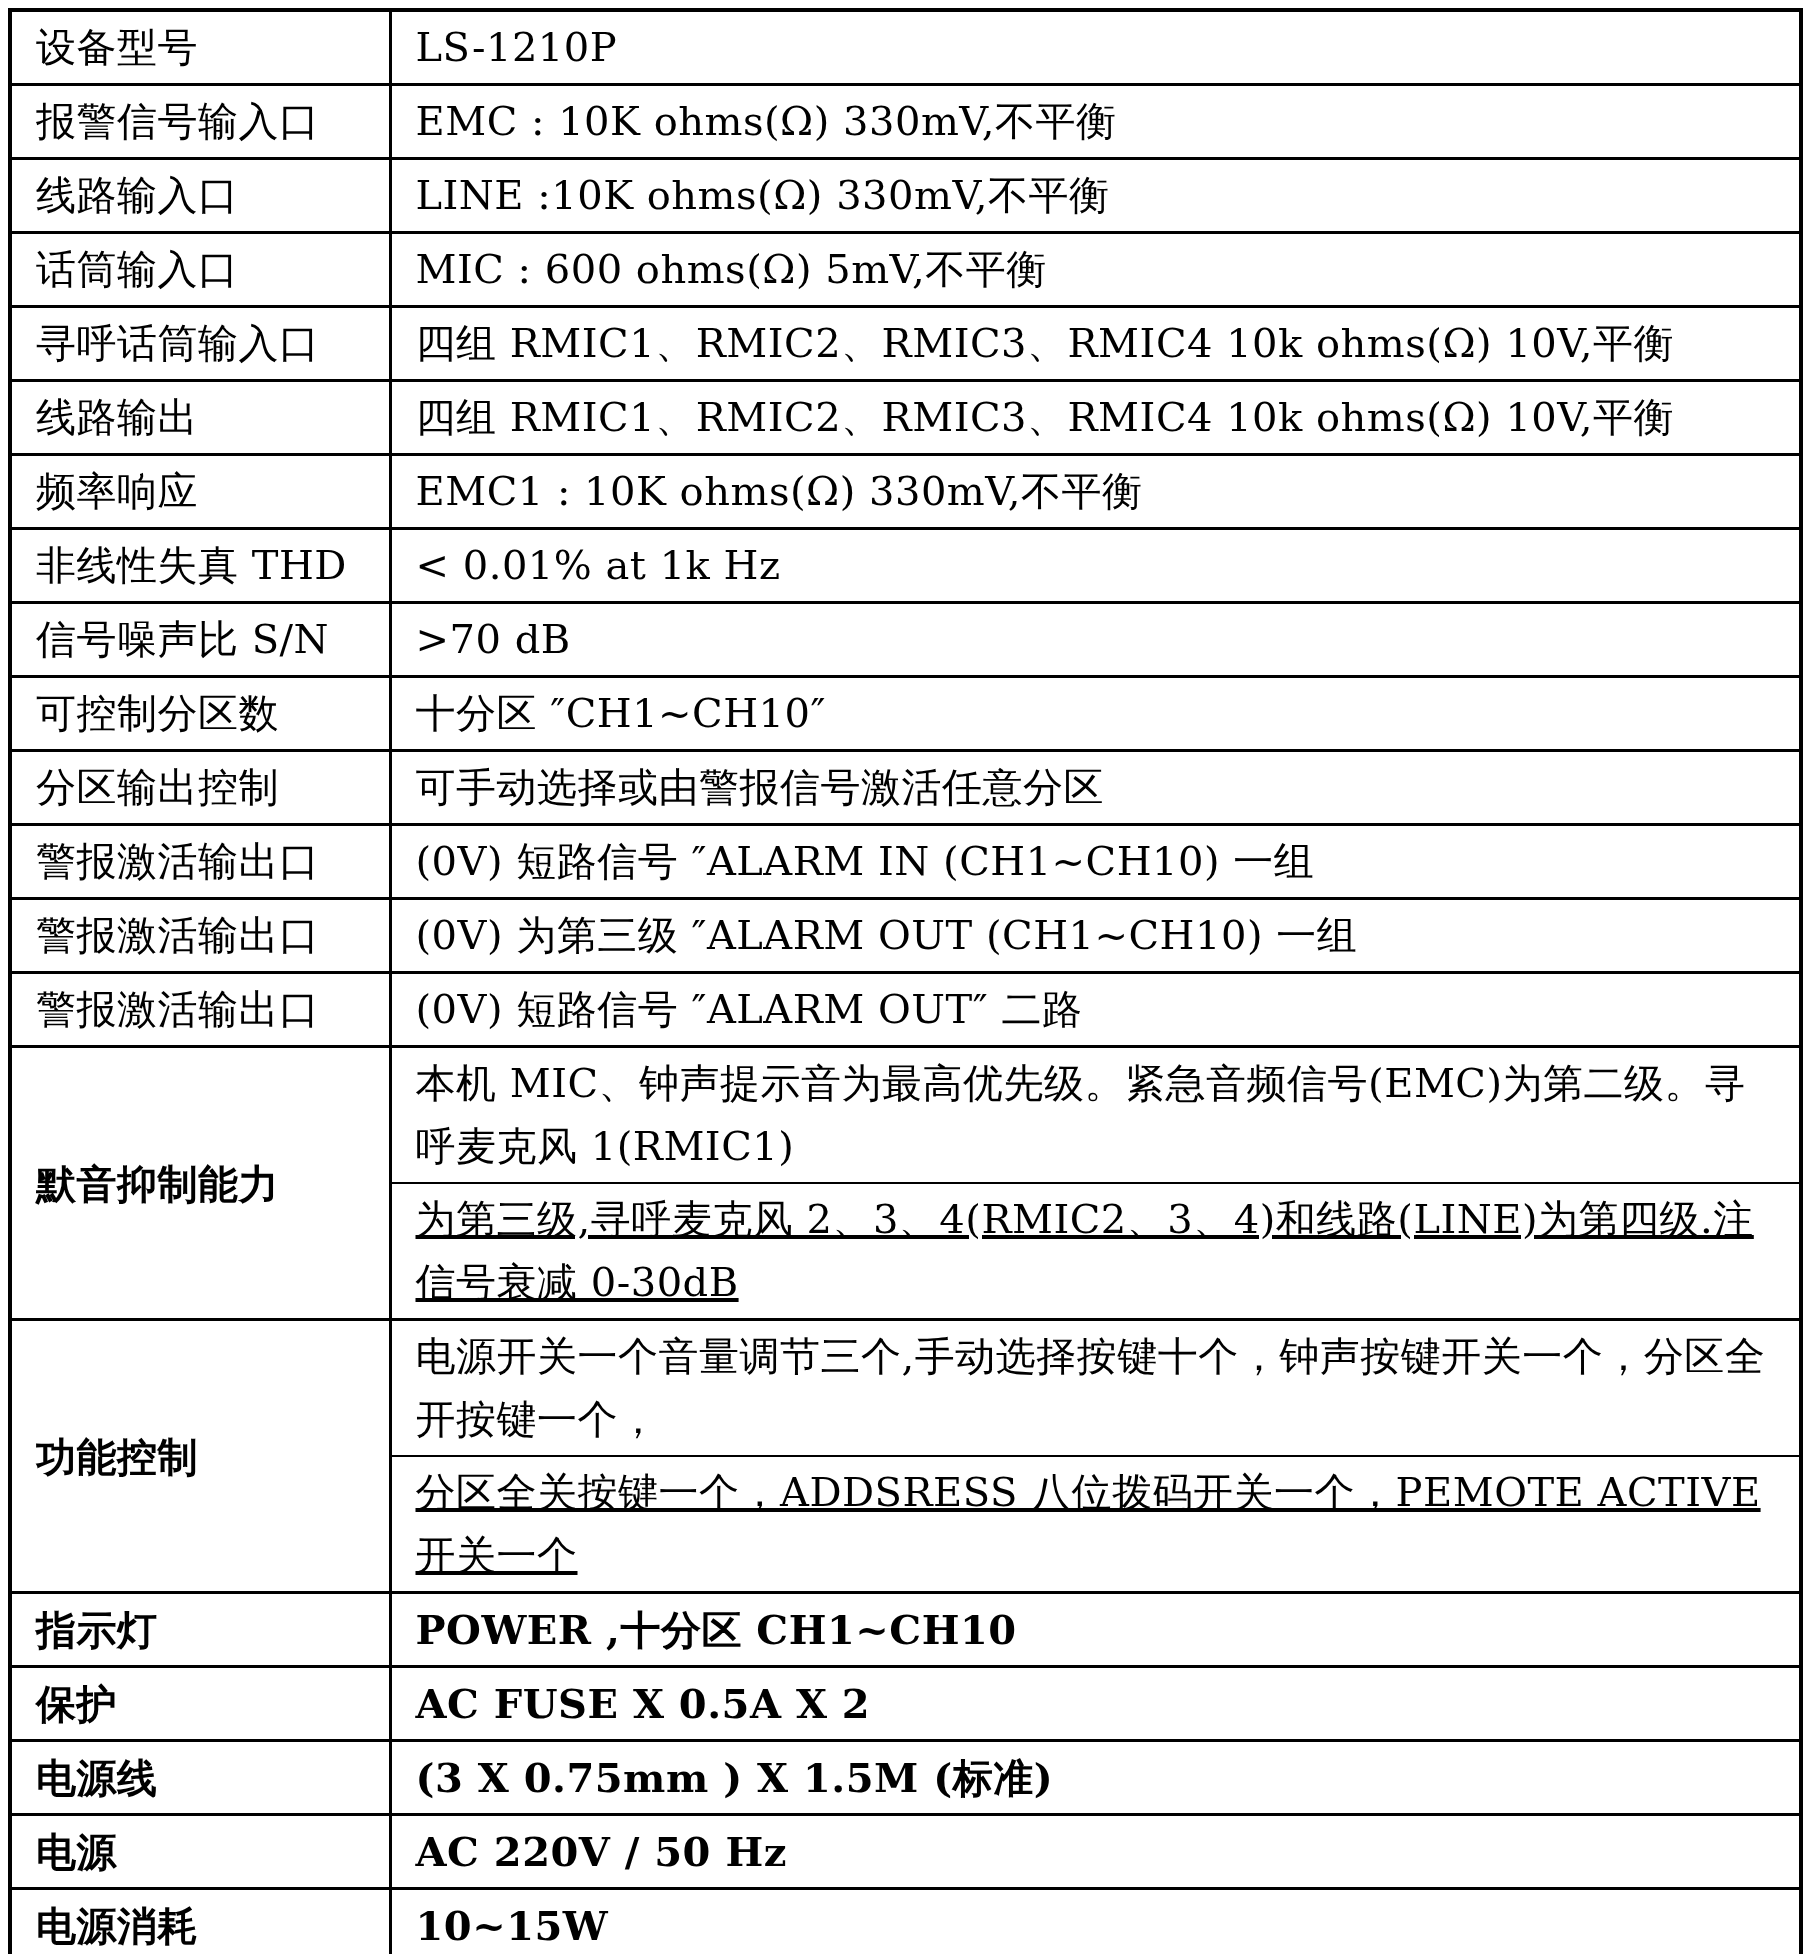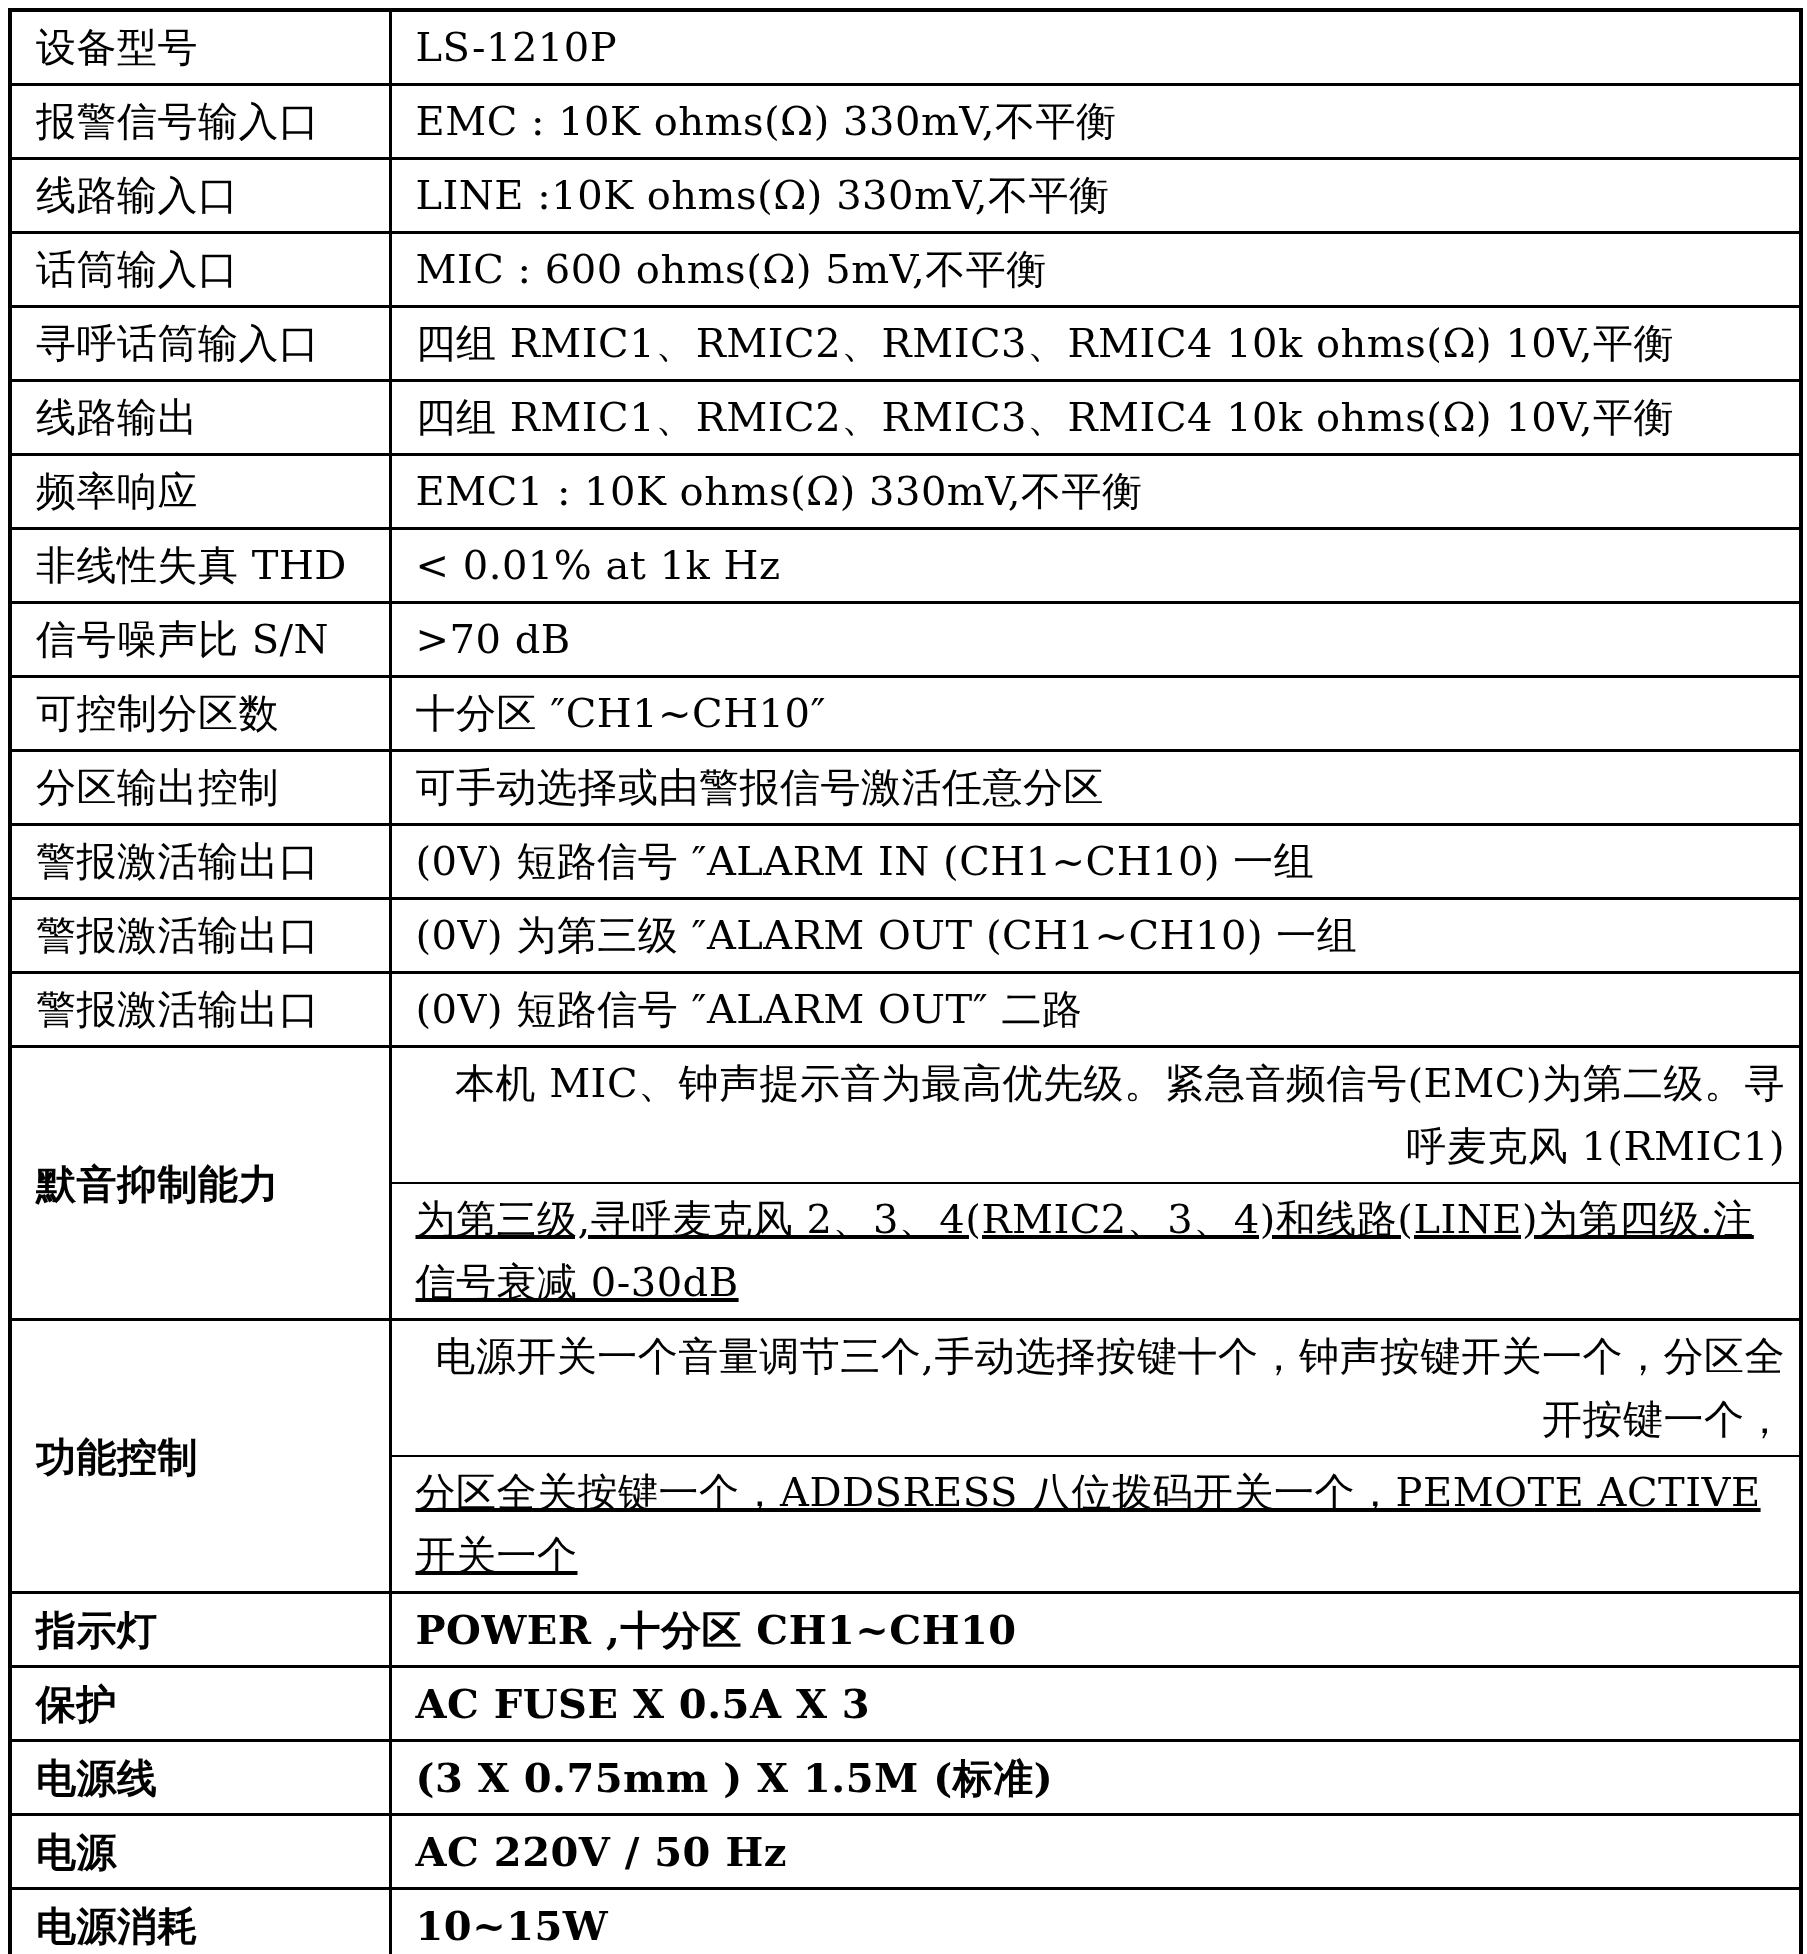--- a/index.html
+++ b/index.html
@@ -37,7 +37,7 @@
   tr.hsub td.value { height: 124px; }
   tr.hend td { height: 61px; font-weight: bold; }
   
-  td.subtop { border-bottom: 2px solid #000; text-align: right; }
+  td.subtop { border-bottom: 2px solid #000; }
   td.subbottom { border-top: 2px solid #0c4a6e; text-decoration: underline; }
   td.mergedlabel { vertical-align: middle; font-weight: bold; }
 </style>

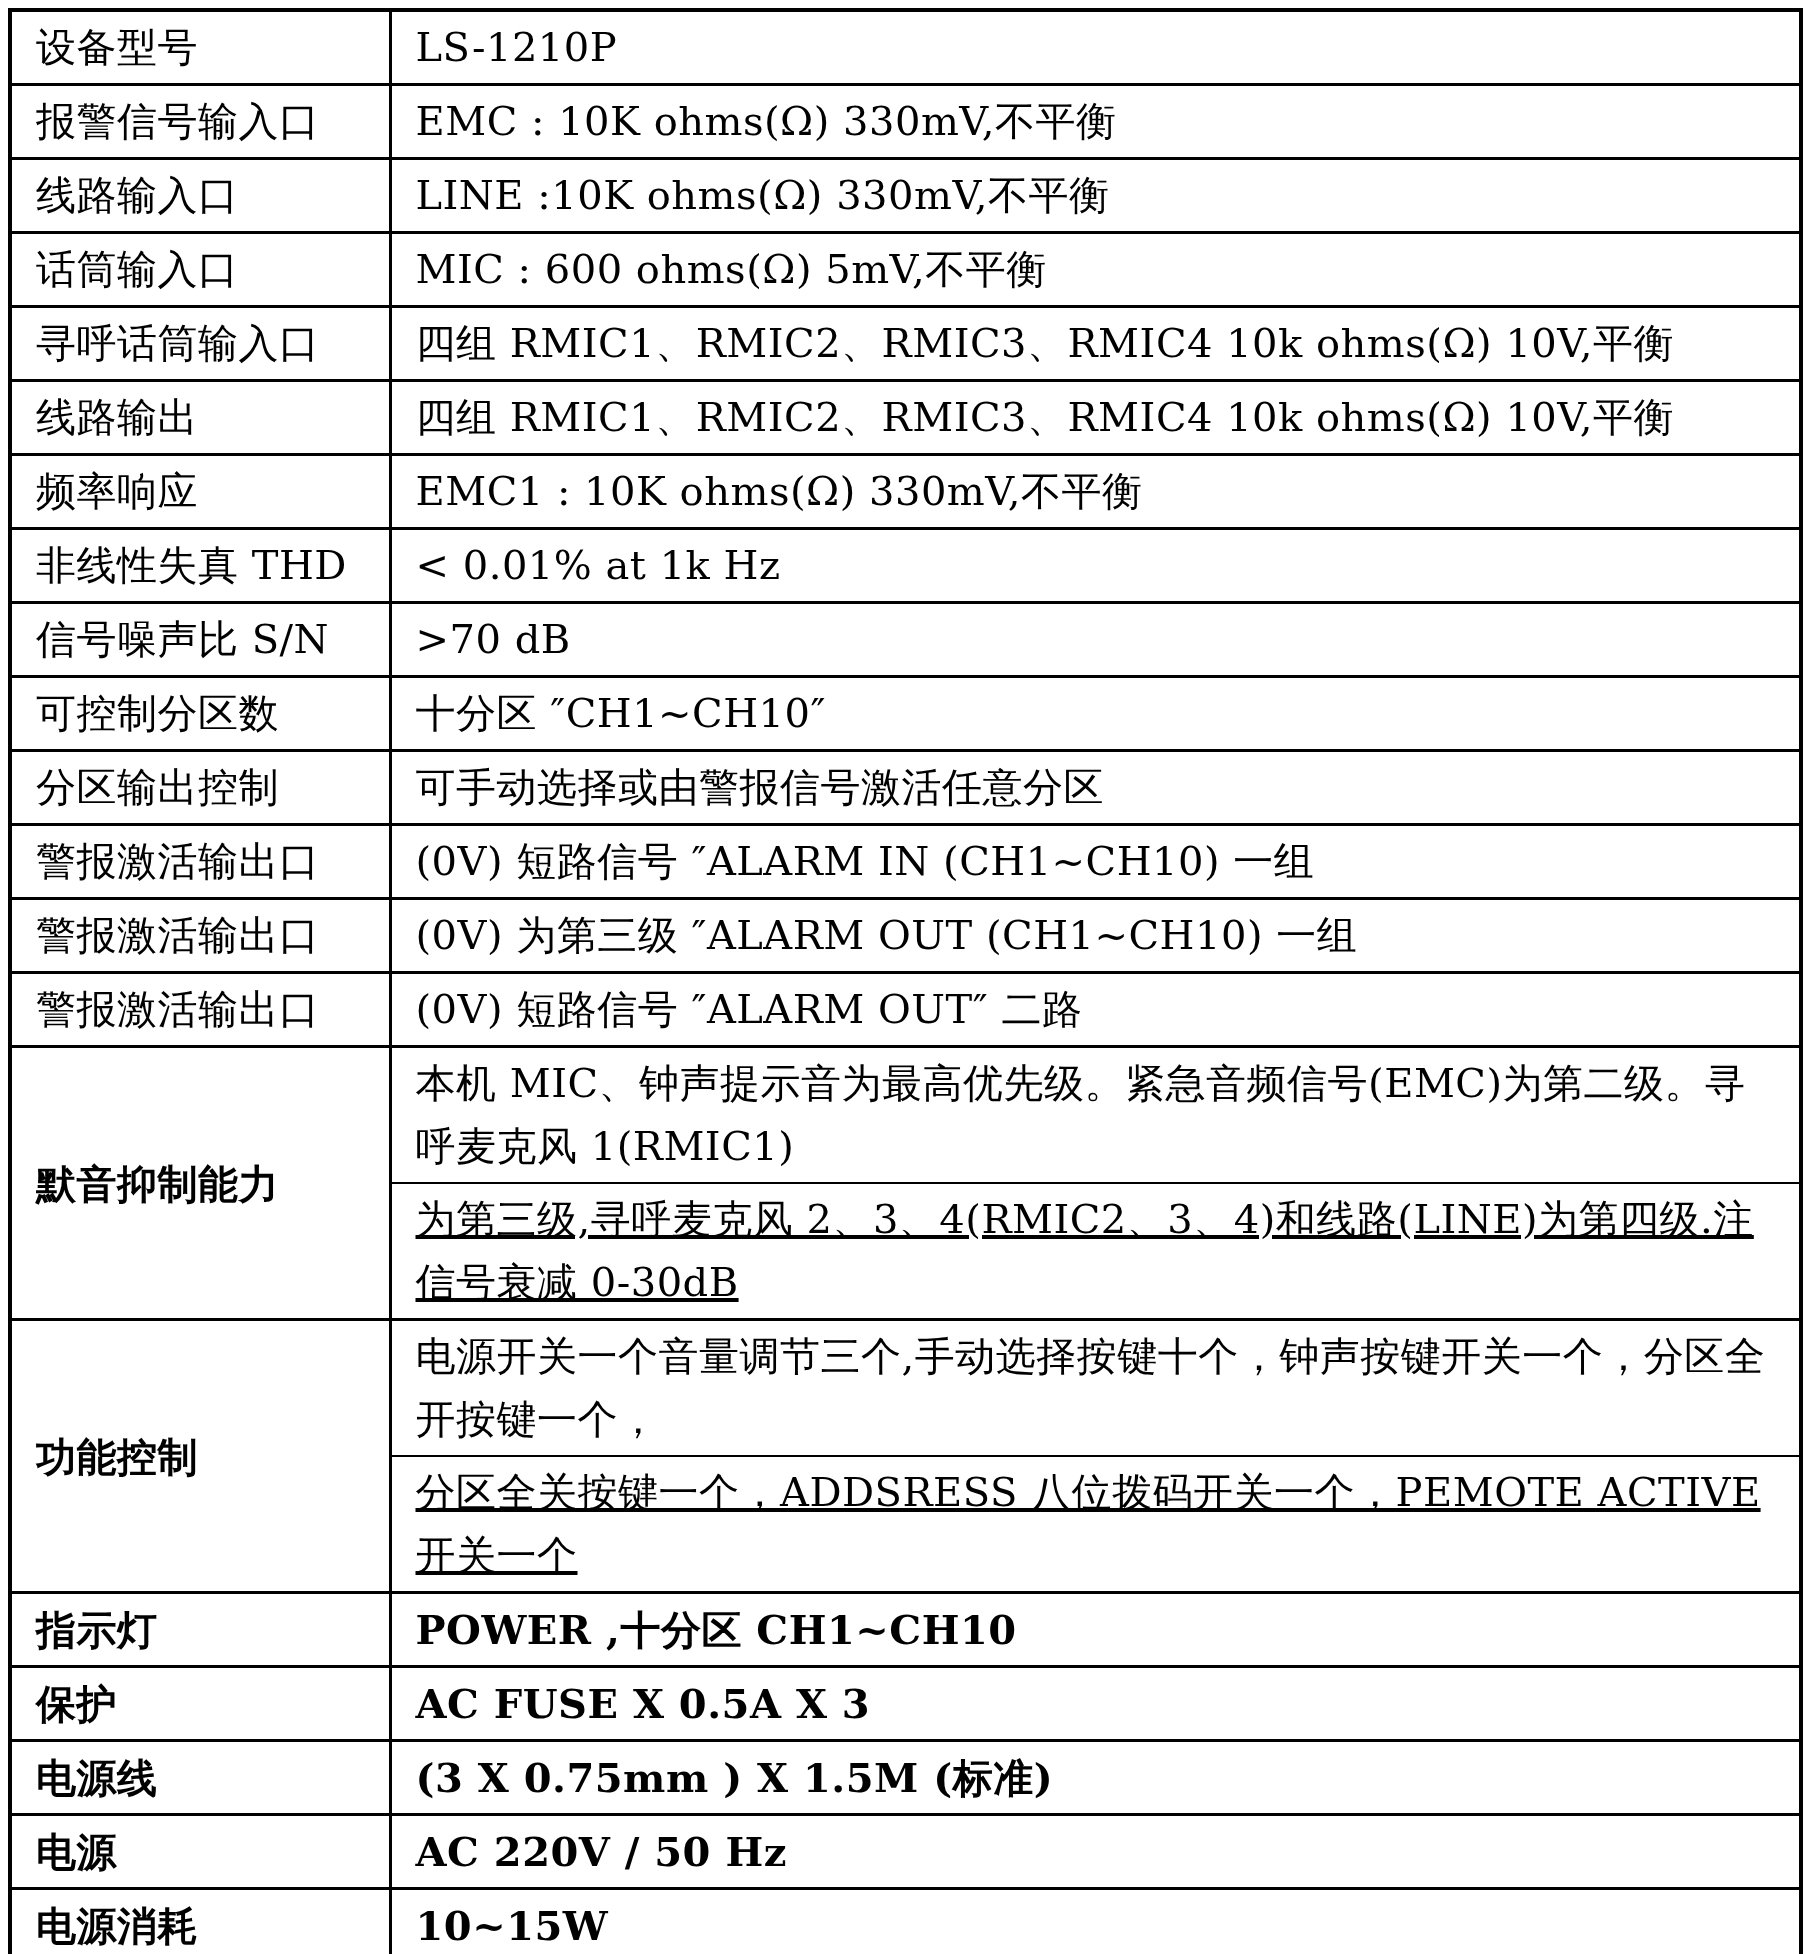--- a/index.html
+++ b/index.html
@@ -130,7 +130,7 @@
       </tr>
       <tr class="hend">
         <td class="label">保护</td>
-        <td class="value">AC FUSE X 0.5A X 3</td>
+        <td class="value">AC FUSE X 0.5A X 2</td>
       </tr>
       <tr class="hend">
         <td class="label">电源线</td>

